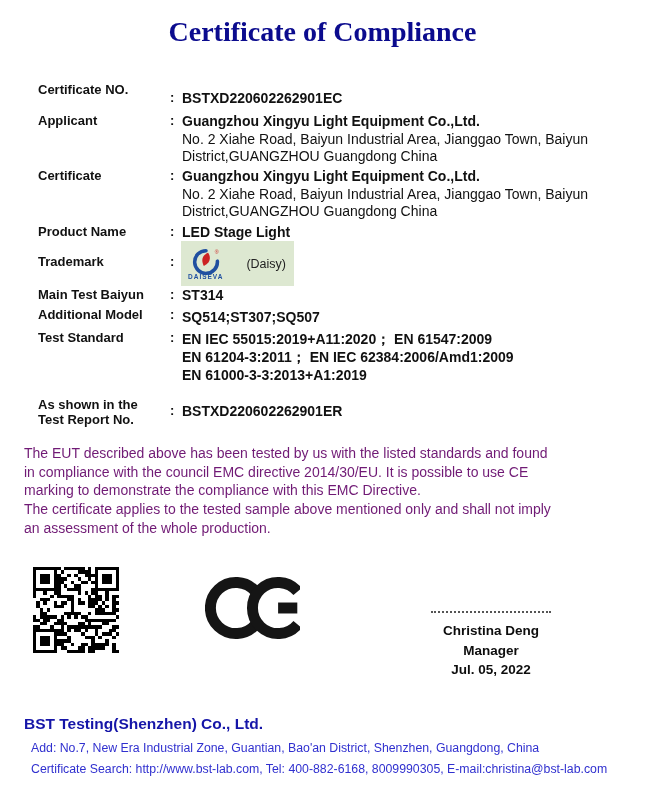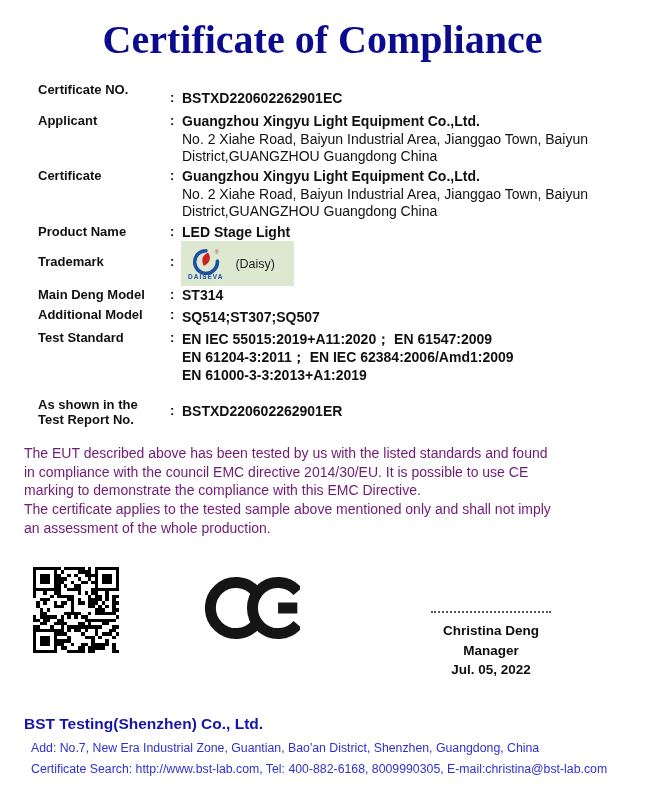--- a/index.html
+++ b/index.html
@@ -9,7 +9,7 @@
   }
   .title {
     position:absolute; top:16px; left:0; width:645px; text-align:center;
-    font-family:"Liberation Serif", serif; font-weight:bold; font-size:40px;
+    font-family:"Liberation Serif", serif; font-weight:bold; font-size:28px;
     color:var(--title-blue,#0b0b8e); letter-spacing:0px; white-space:nowrap;
   }
   .lbl { position:absolute; left:38px; font-weight:bold; font-size:13px; line-height:15px; white-space:nowrap; }

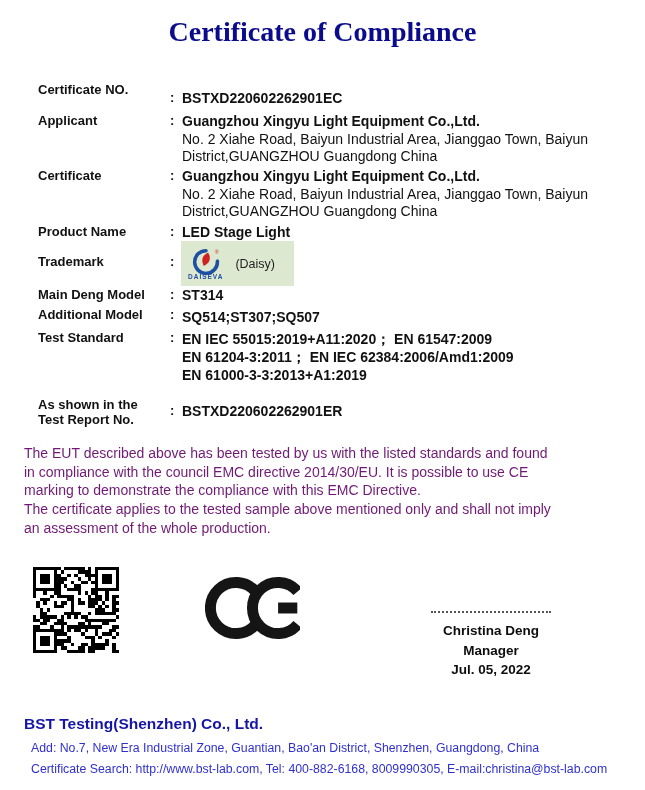--- a/index.html
+++ b/index.html
@@ -25,7 +25,7 @@
   }
   .tm-logo { display:flex; flex-direction:column; align-items:center; margin-left:7px; }
   .tm-brand { font-size:6.5px; font-weight:bold; color:#1f4fa0; letter-spacing:1px; margin-top:-3px; }
-  .tm-note { font-size:12.5px; color:#222; margin-left:12px; }
+  .tm-note { font-size:12.5px; color:#222; margin-left:23px; }
   .qr { position:absolute; left:33px; top:567px; width:86px; height:86px; }
   .ce { position:absolute; left:205px; top:576px; width:95px; height:64px; }
   .sig { position:absolute; left:408px; top:603px; width:166px; text-align:center; }

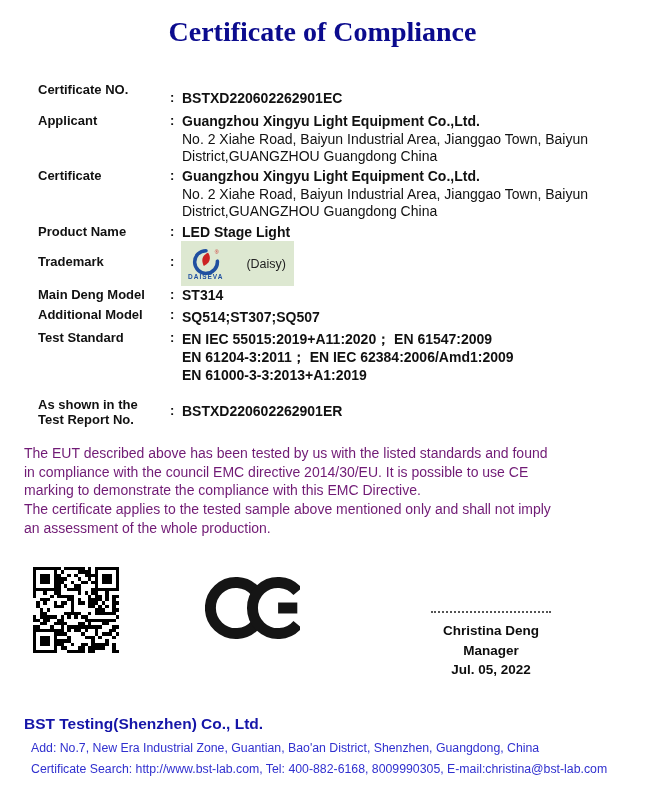--- a/index.html
+++ b/index.html
@@ -79,7 +79,7 @@
     <div class="tm-note">(Daisy)</div>
   </div>
 
-  <div class="lbl" style="top:287px">Main Deng Model</div>
+  <div class="lbl" style="top:287px">Main Test Baiyun</div>
   <div class="col" style="top:287px">:</div>
   <div class="val b" style="top:287px">ST314</div>
 

